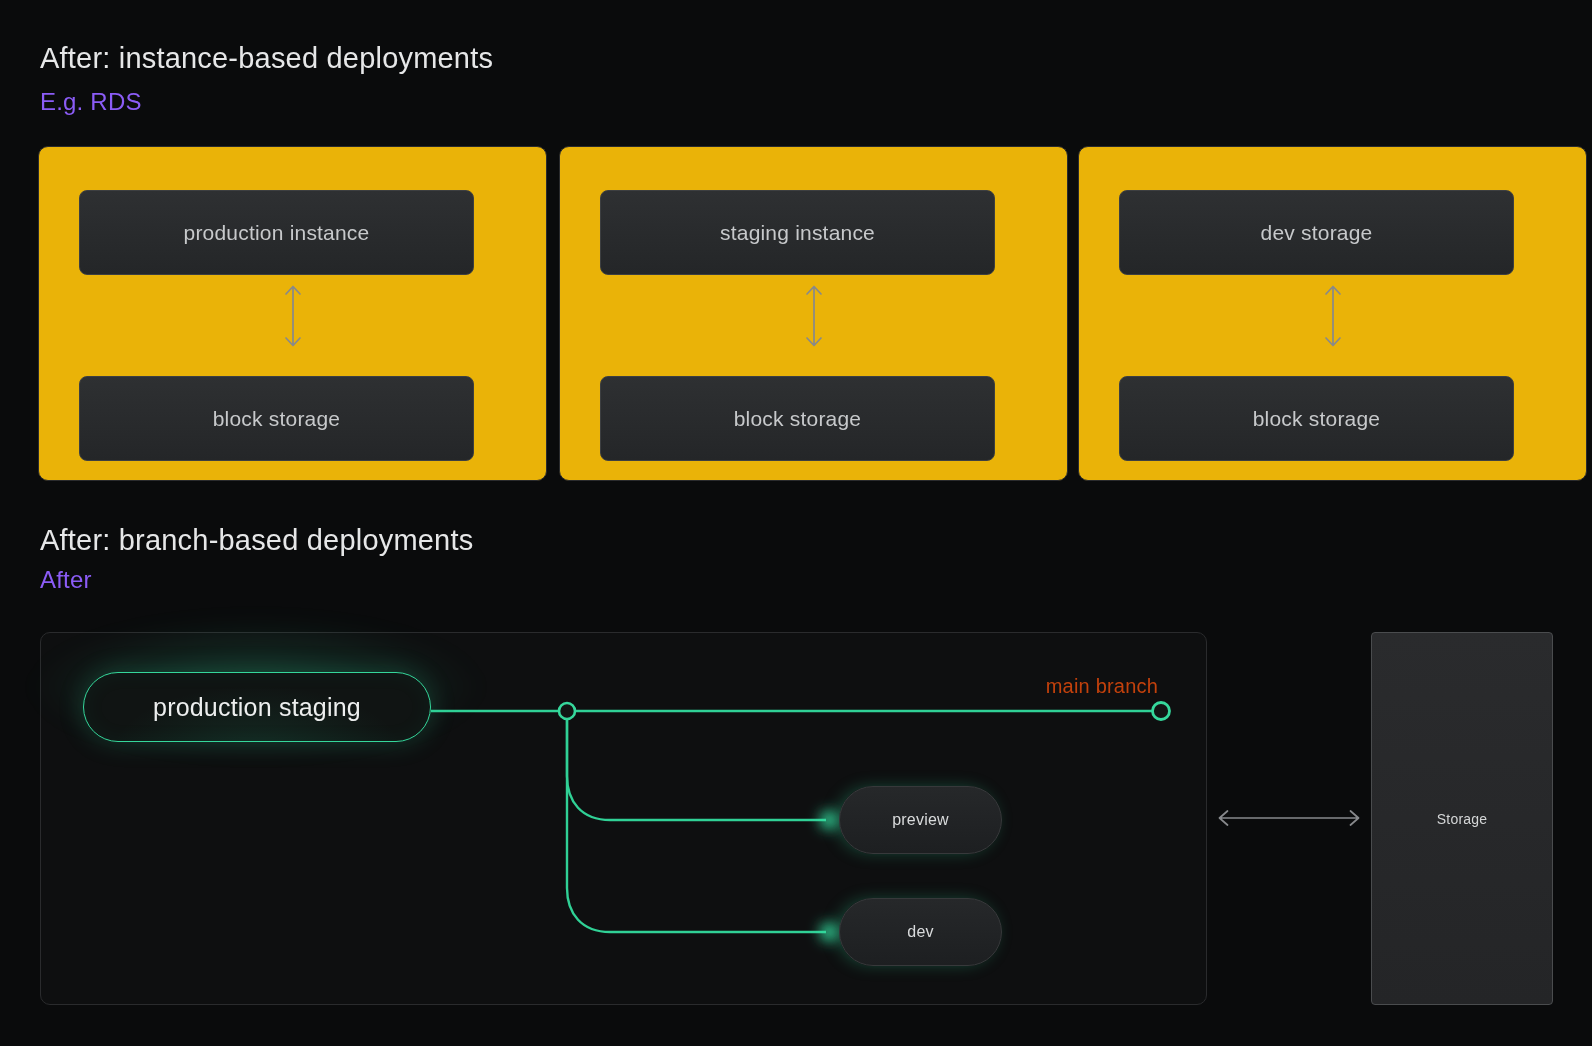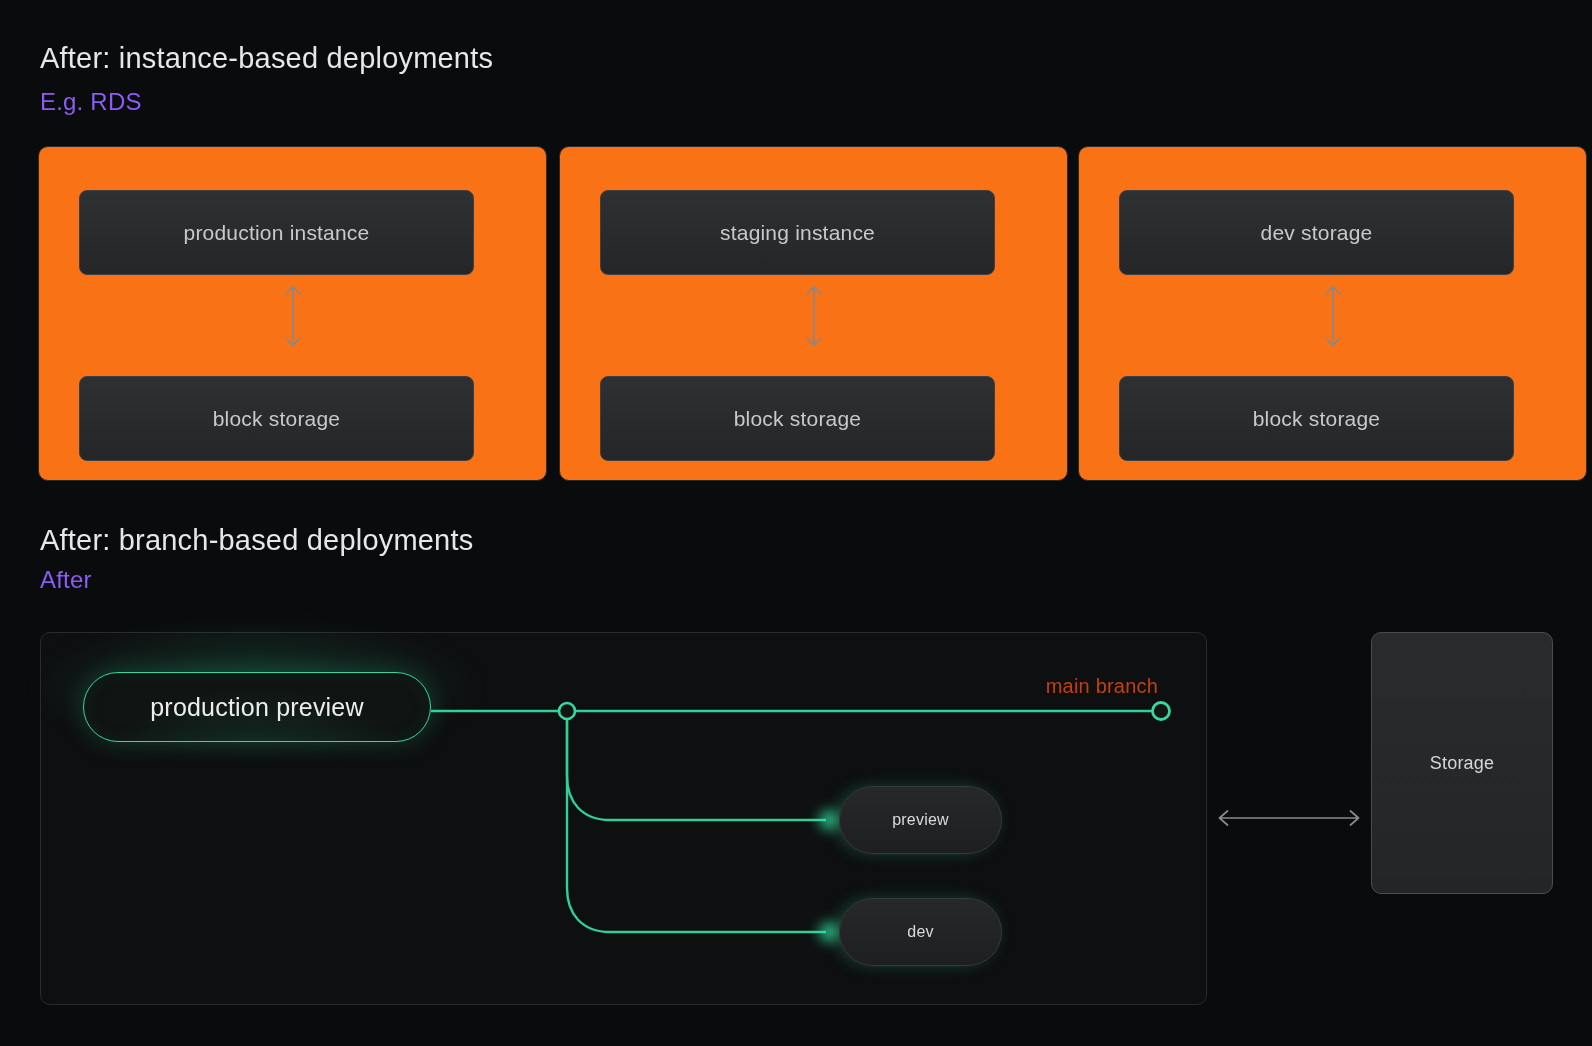--- a/index.html
+++ b/index.html
@@ -19,7 +19,7 @@
   
   .env-card{
     position:absolute;top:146px;width:509px;height:335px;
-    background:#f97316;border:1px solid #2a2b2d;border-radius:10px;
+    background:#eab308;border:1px solid #2a2b2d;border-radius:10px;
     box-sizing:border-box;
   }
   .node-box{

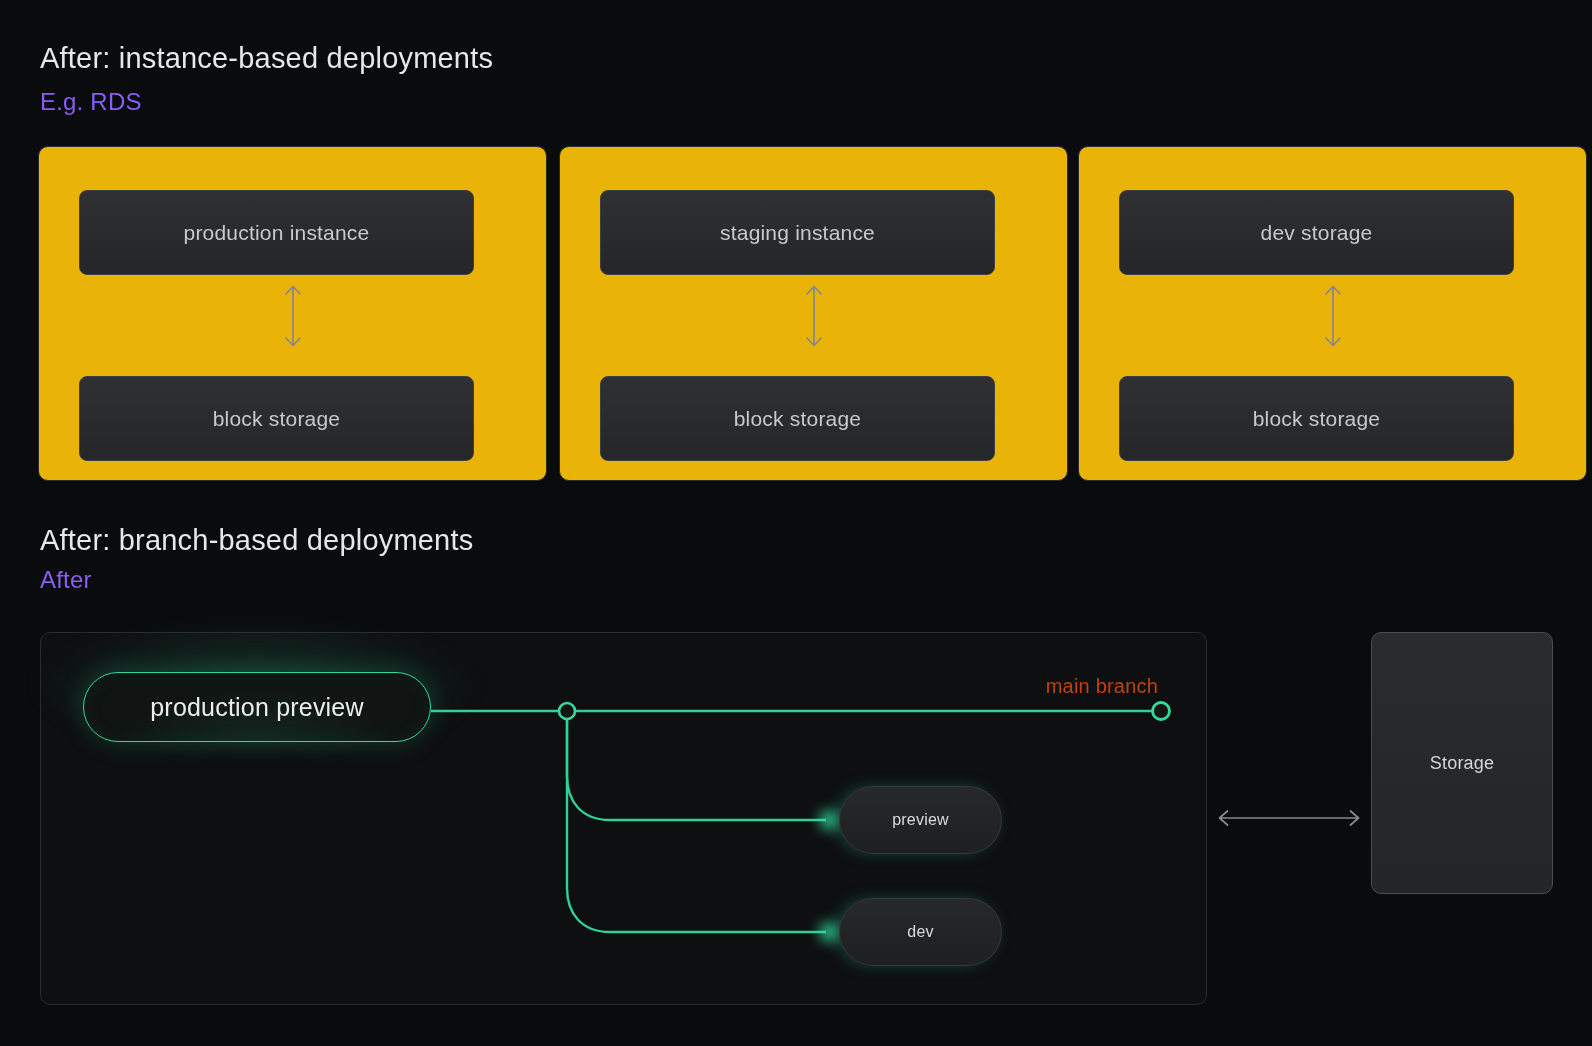--- a/index.html
+++ b/index.html
@@ -137,7 +137,7 @@
       <circle cx="1120" cy="78" r="8.5" fill="#121514" stroke="#36d89c" stroke-width="2.8"></circle>
     </svg>
 
-    <div class="prod-pill">production preview</div>
+    <div class="prod-pill">production staging</div>
 
     <div class="main-branch-label">main branch</div>
 

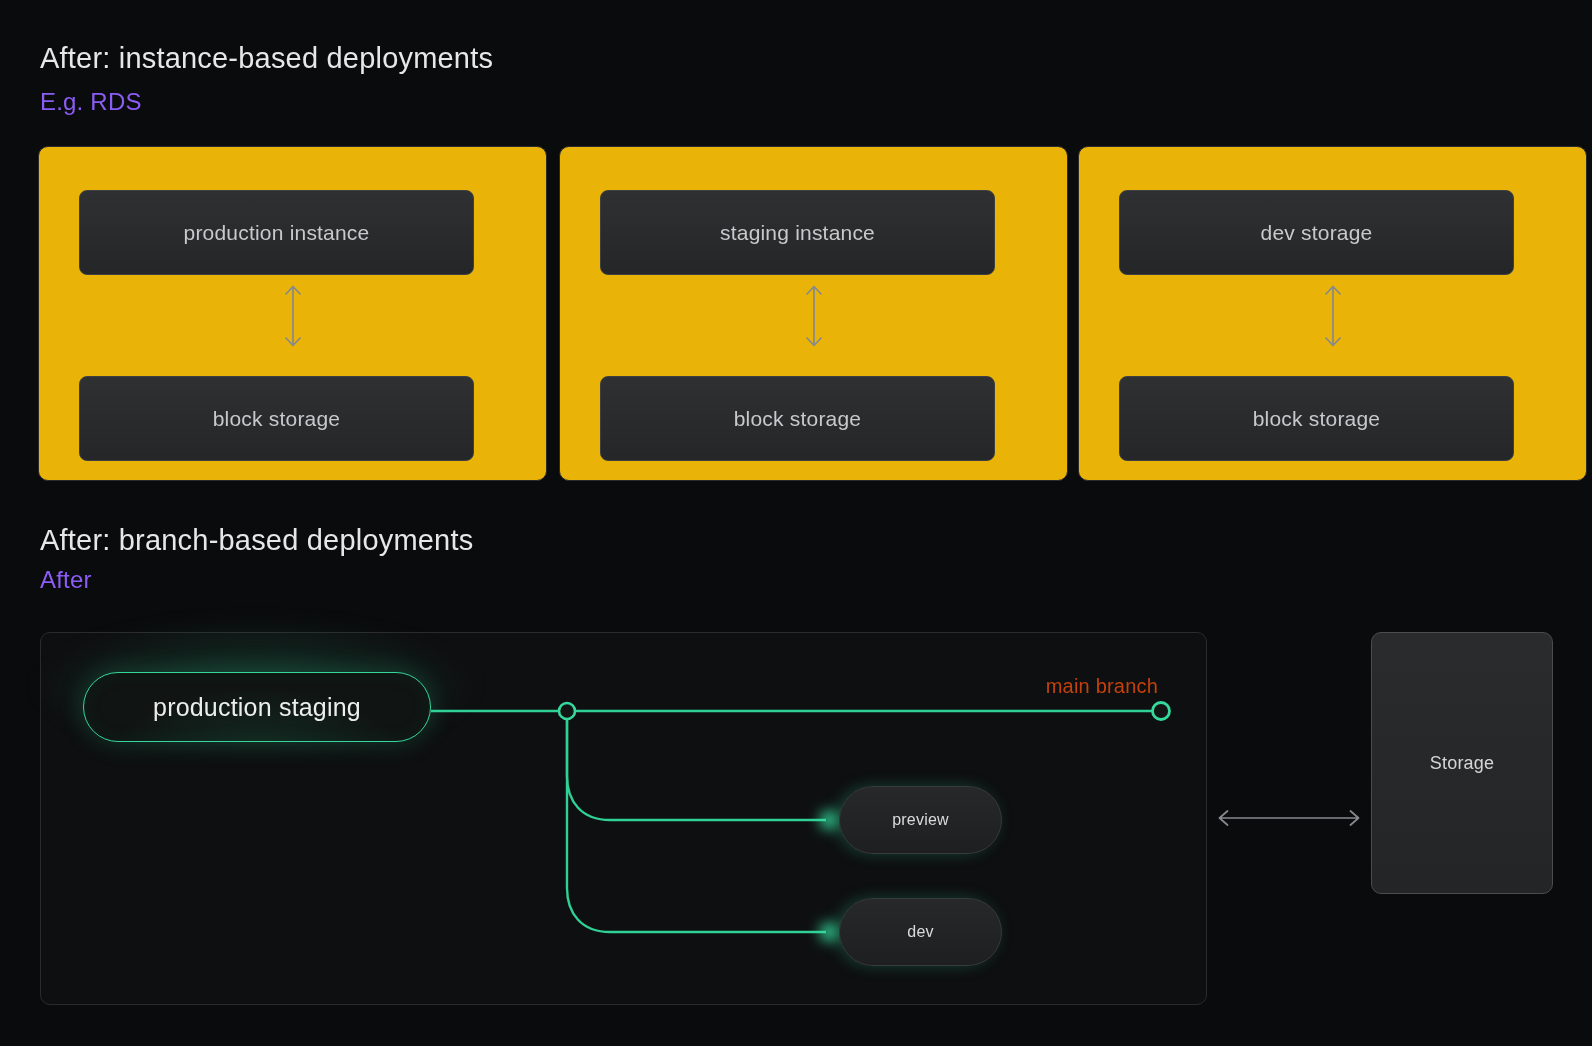--- a/index.html
+++ b/index.html
@@ -70,11 +70,11 @@
   }
   .gap-arrow{position:absolute;left:1213px;top:804px;}
   .storage-panel{
-    position:absolute;left:1371px;top:632px;width:182px;height:262px;
+    position:absolute;left:1371px;top:632px;width:182px;height:373px;
     background:linear-gradient(180deg,#2a2b2d 0%,#242527 100%);
-    border:1px solid #4a4c4e;border-radius:10px;box-sizing:border-box;
+    border:1px solid #4a4c4e;border-radius:4px;box-sizing:border-box;
     display:flex;align-items:center;justify-content:center;
-    color:#d4d6d7;font-size:18px;letter-spacing:.2px;
+    color:#d4d6d7;font-size:14px;letter-spacing:.2px;
   }
 </style>
 </head>

